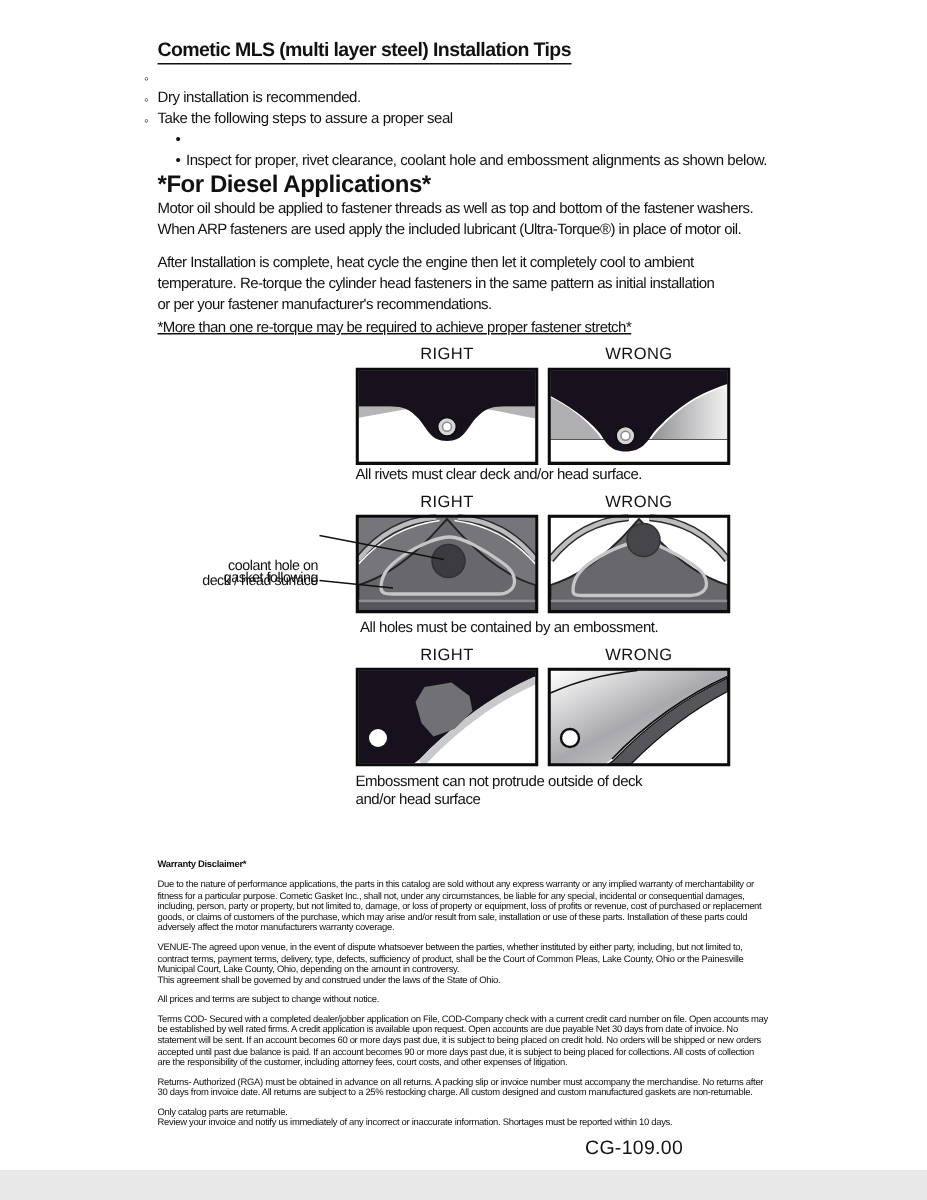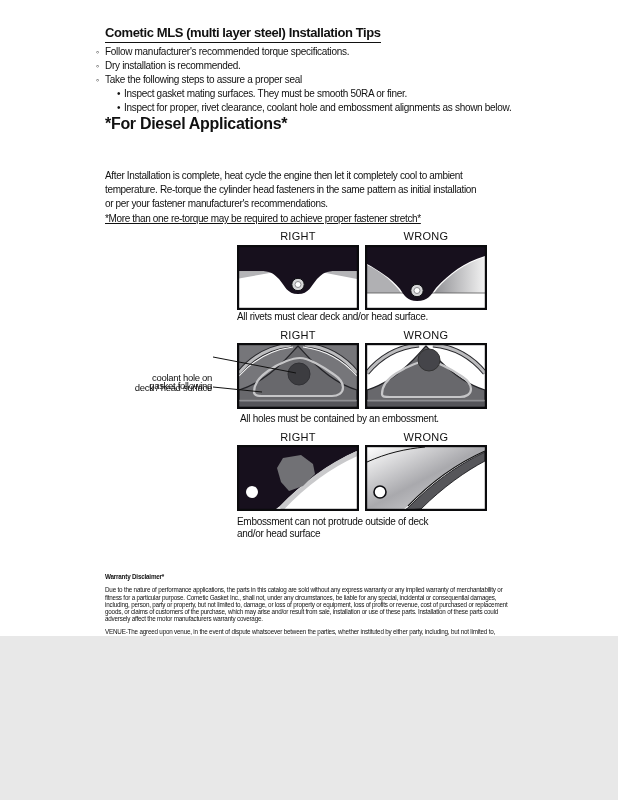--- a/index.html
+++ b/index.html
@@ -4,7 +4,7 @@
 <style>
   html,body{margin:0;padding:0;background:#e8e8e8;}
   #page{
-    position:relative;width:618px;height:636px;margin:0 auto;
+    position:relative;width:618px;height:780px;margin:0 auto;
     background:var(--paper,#fff);color:var(--ink,#111);
     font-family:"Liberation Sans","DejaVu Sans",sans-serif;
     overflow:hidden;

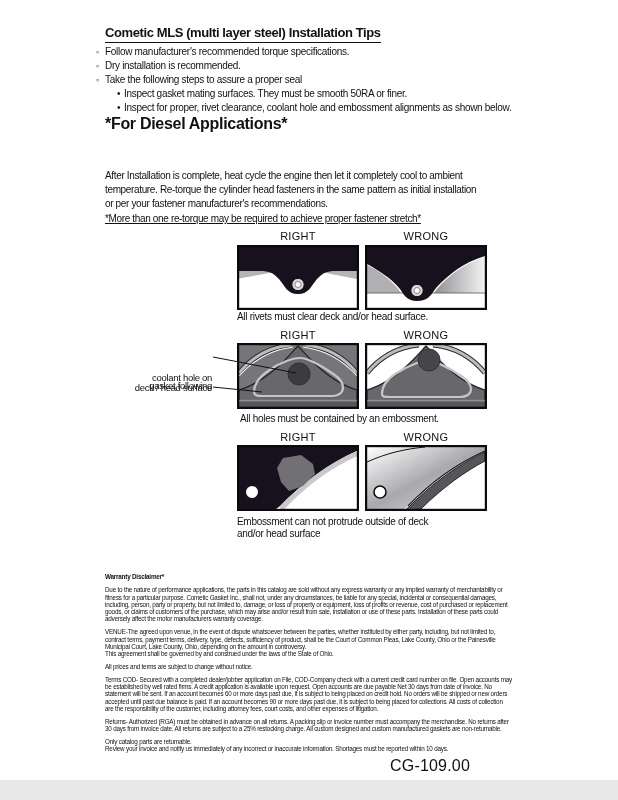--- a/index.html
+++ b/index.html
@@ -43,7 +43,6 @@
   <div class="abs tips">
     <div class="bullet-row">
       <span class="bullet-glyph">◦</span>
-      <span>Follow manufacturer's recommended torque specifications.</span>
     </div>
     <div class="bullet-row">
       <span class="bullet-glyph">◦</span>

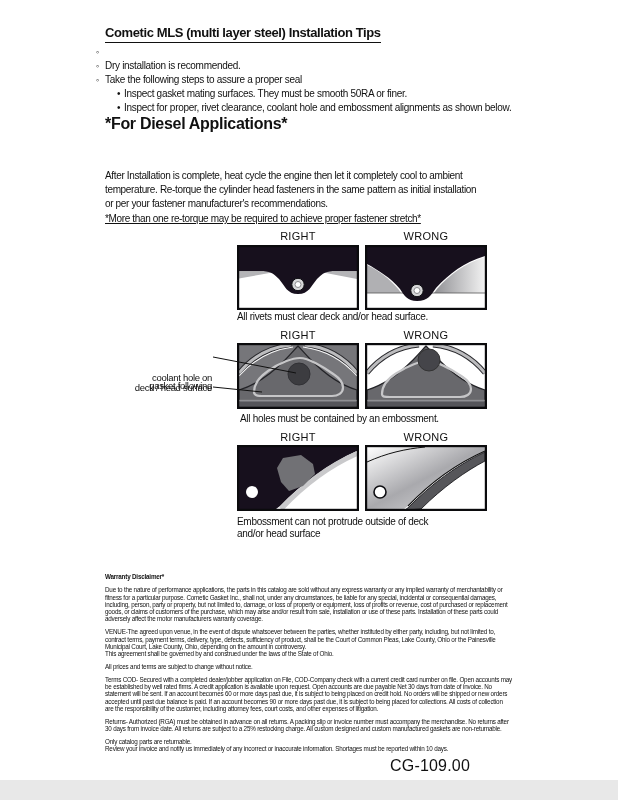--- a/index.html
+++ b/index.html
@@ -54,7 +54,6 @@
     </div>
     <div class="bullet-row sub-row">
       <span class="bullet-glyph">•</span>
-      <span>Inspect gasket mating surfaces.  They must be smooth 50RA or finer.</span>
     </div>
     <div class="bullet-row sub-row">
       <span class="bullet-glyph">•</span>

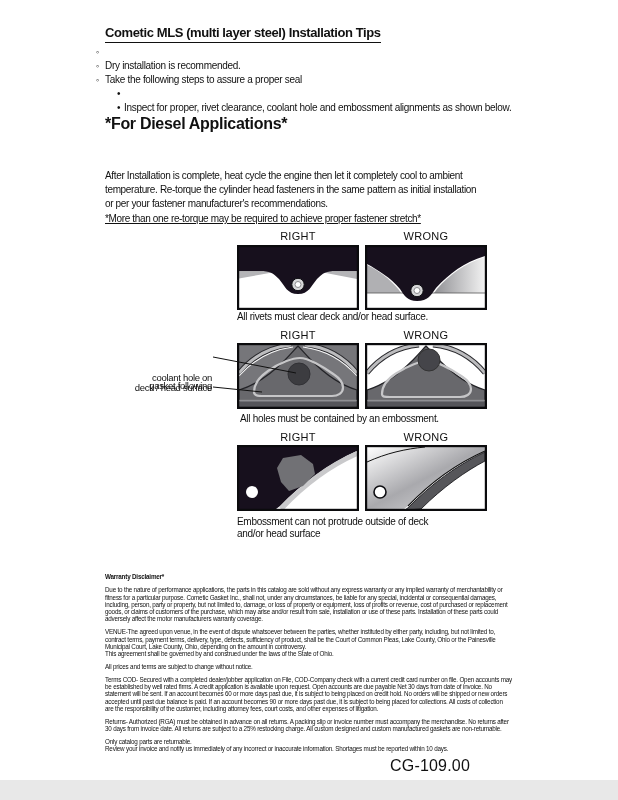--- a/index.html
+++ b/index.html
@@ -62,6 +62,7 @@
   </div>
 
   <div class="abs diesel-heading">*For Diesel Applications*</div>
+  <div class="abs bodypara p1">Motor oil should be applied to fastener threads as well as top and bottom of the fastener washers.<br>When ARP fasteners are used apply the included lubricant (Ultra-Torque®) in place of motor oil.</div>
   <div class="abs bodypara p2">After Installation is complete, heat cycle the engine then let it completely cool to ambient<br>temperature. Re-torque the cylinder head fasteners in the same pattern as initial installation<br>or per your fastener manufacturer's recommendations.</div>
   <div class="abs bodypara note">*More than one re-torque may be required to achieve proper fastener stretch*</div>
 

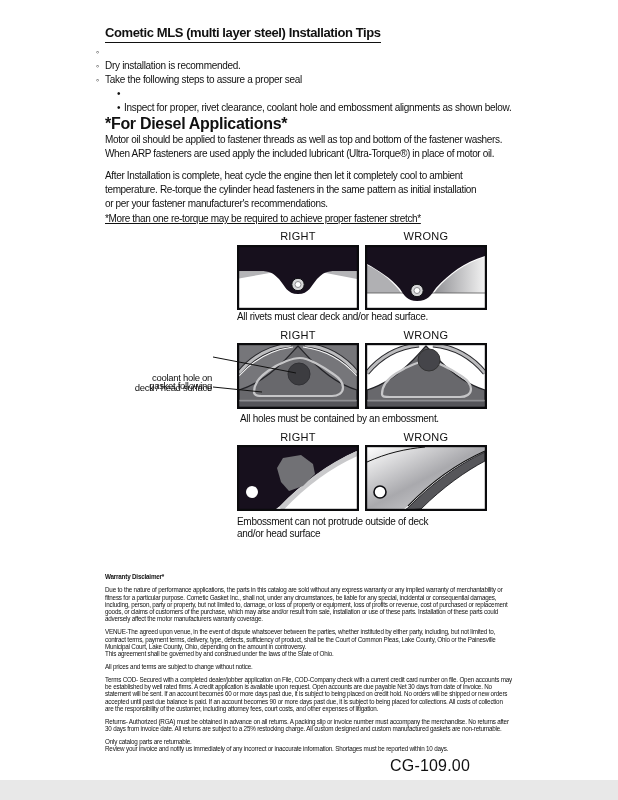--- a/index.html
+++ b/index.html
@@ -30,7 +30,7 @@
   .warranty{left:105px;top:573px;width:425px;font-size:6.3px;line-height:7.3px;letter-spacing:-0.2px;}
   .warranty .w-head{font-weight:bold;margin:0 0 6px 0;}
   .warranty p{margin:0 0 5.5px 0;white-space:nowrap;}
-  .footer{left:390px;top:757px;font-size:16px;letter-spacing:0.2px;white-space:nowrap;}
+  .footer{left:390px;top:757px;font-size:13px;letter-spacing:0.2px;white-space:nowrap;}
   svg.figbox{display:block;}
 </style>
 </head>

